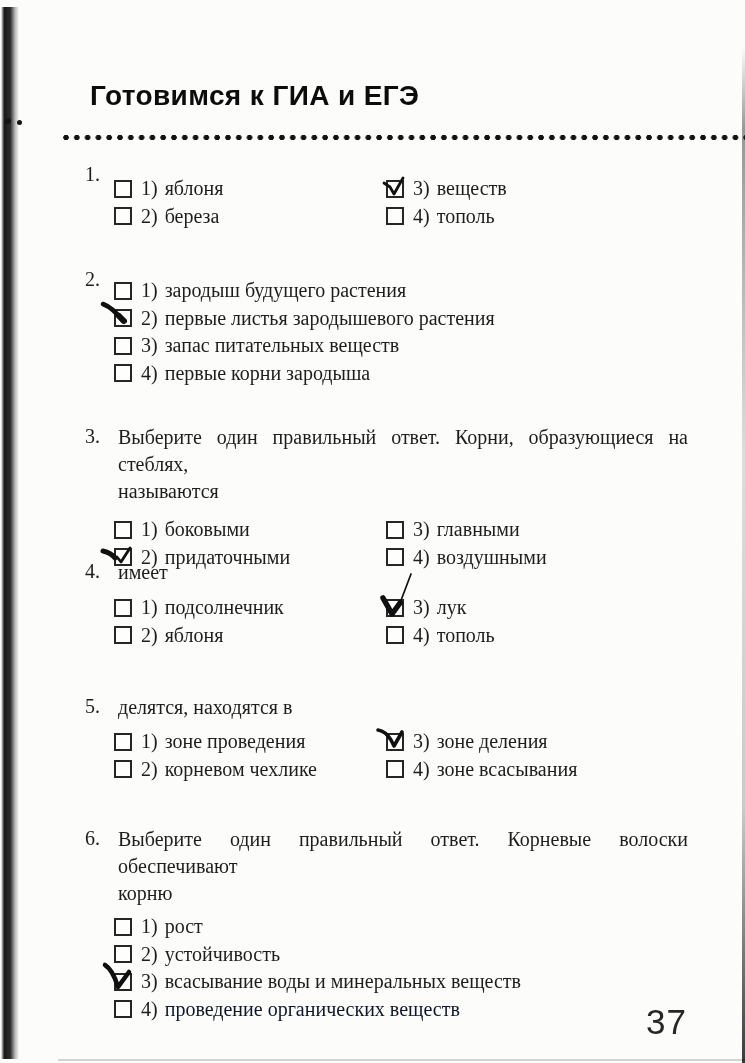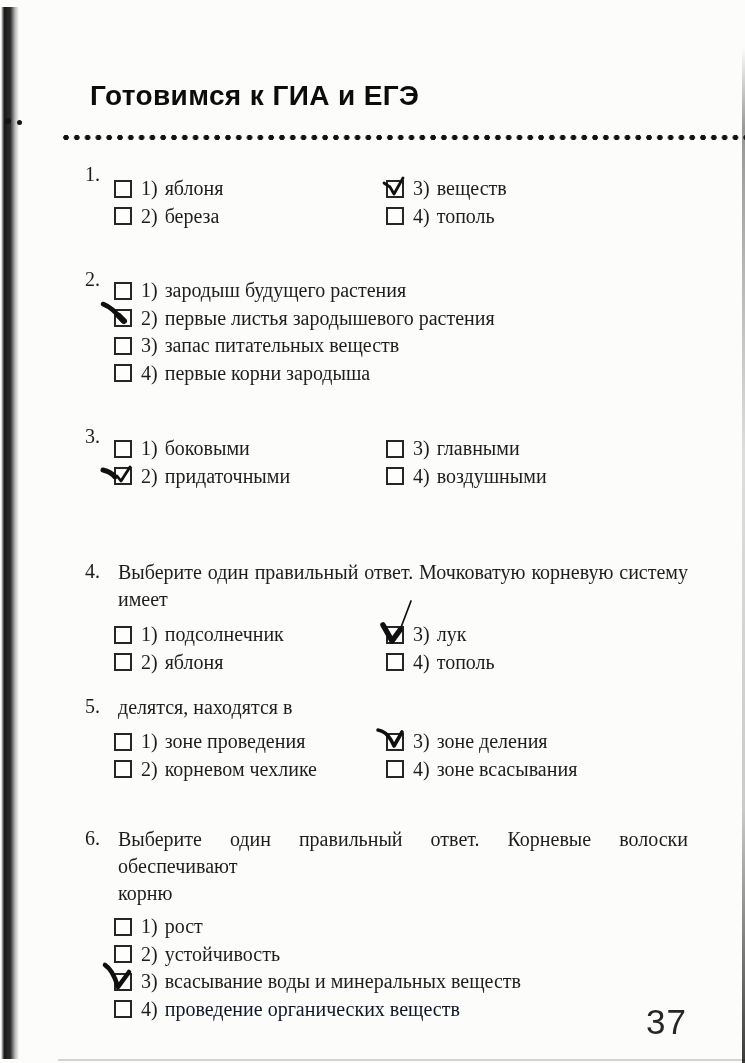--- a/index.html
+++ b/index.html
@@ -130,6 +130,10 @@
 
   <div class="q" style="top:424px;">
     <div class="q-num">3.</div>
+    <div class="q-body">
+      <div class="q-line stretch">Выберите один правильный ответ. Корни, образующиеся на стеблях,</div>
+      <div class="q-line">называются</div>
+    </div>
     <div class="opts grid2" style="margin-top:11px;">
       <div class="opt">
         <span class="cb"></span>

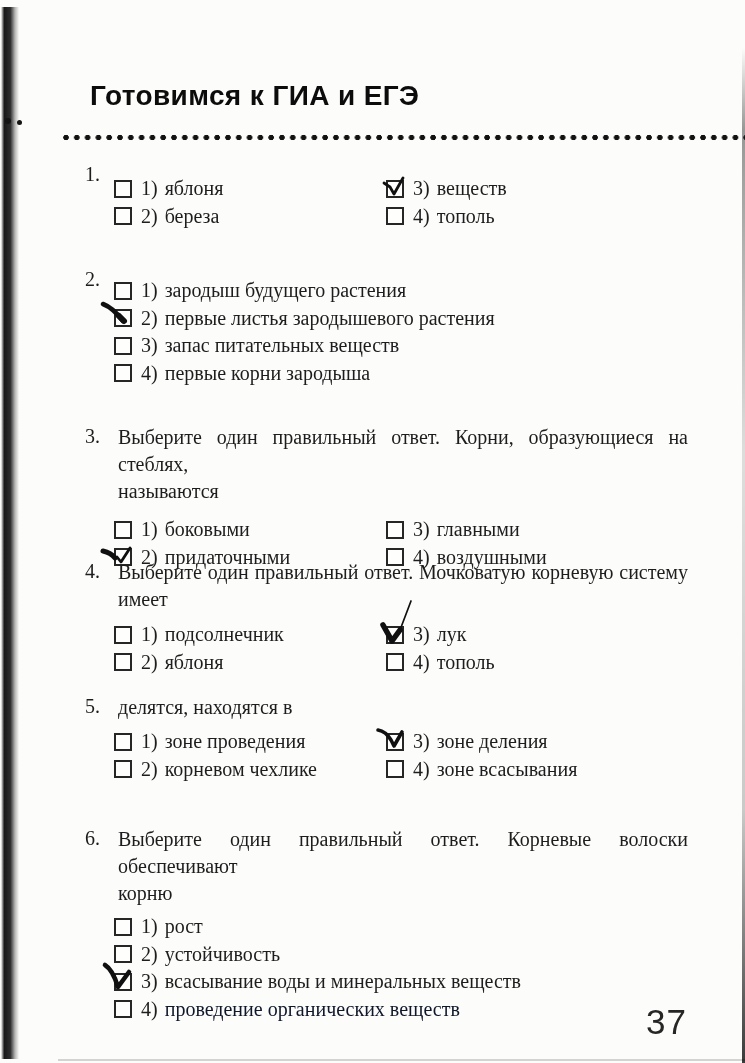--- a/index.html
+++ b/index.html
@@ -166,7 +166,6 @@
   <div class="q" style="top:559px;">
     <div class="q-num">4.</div>
     <div class="q-body">
-      <div class="q-line stretch">Выберите один правильный ответ. Мочковатую корневую систему</div>
       <div class="q-line">имеет</div>
     </div>
     <div class="opts grid2" style="margin-top:8px;">

